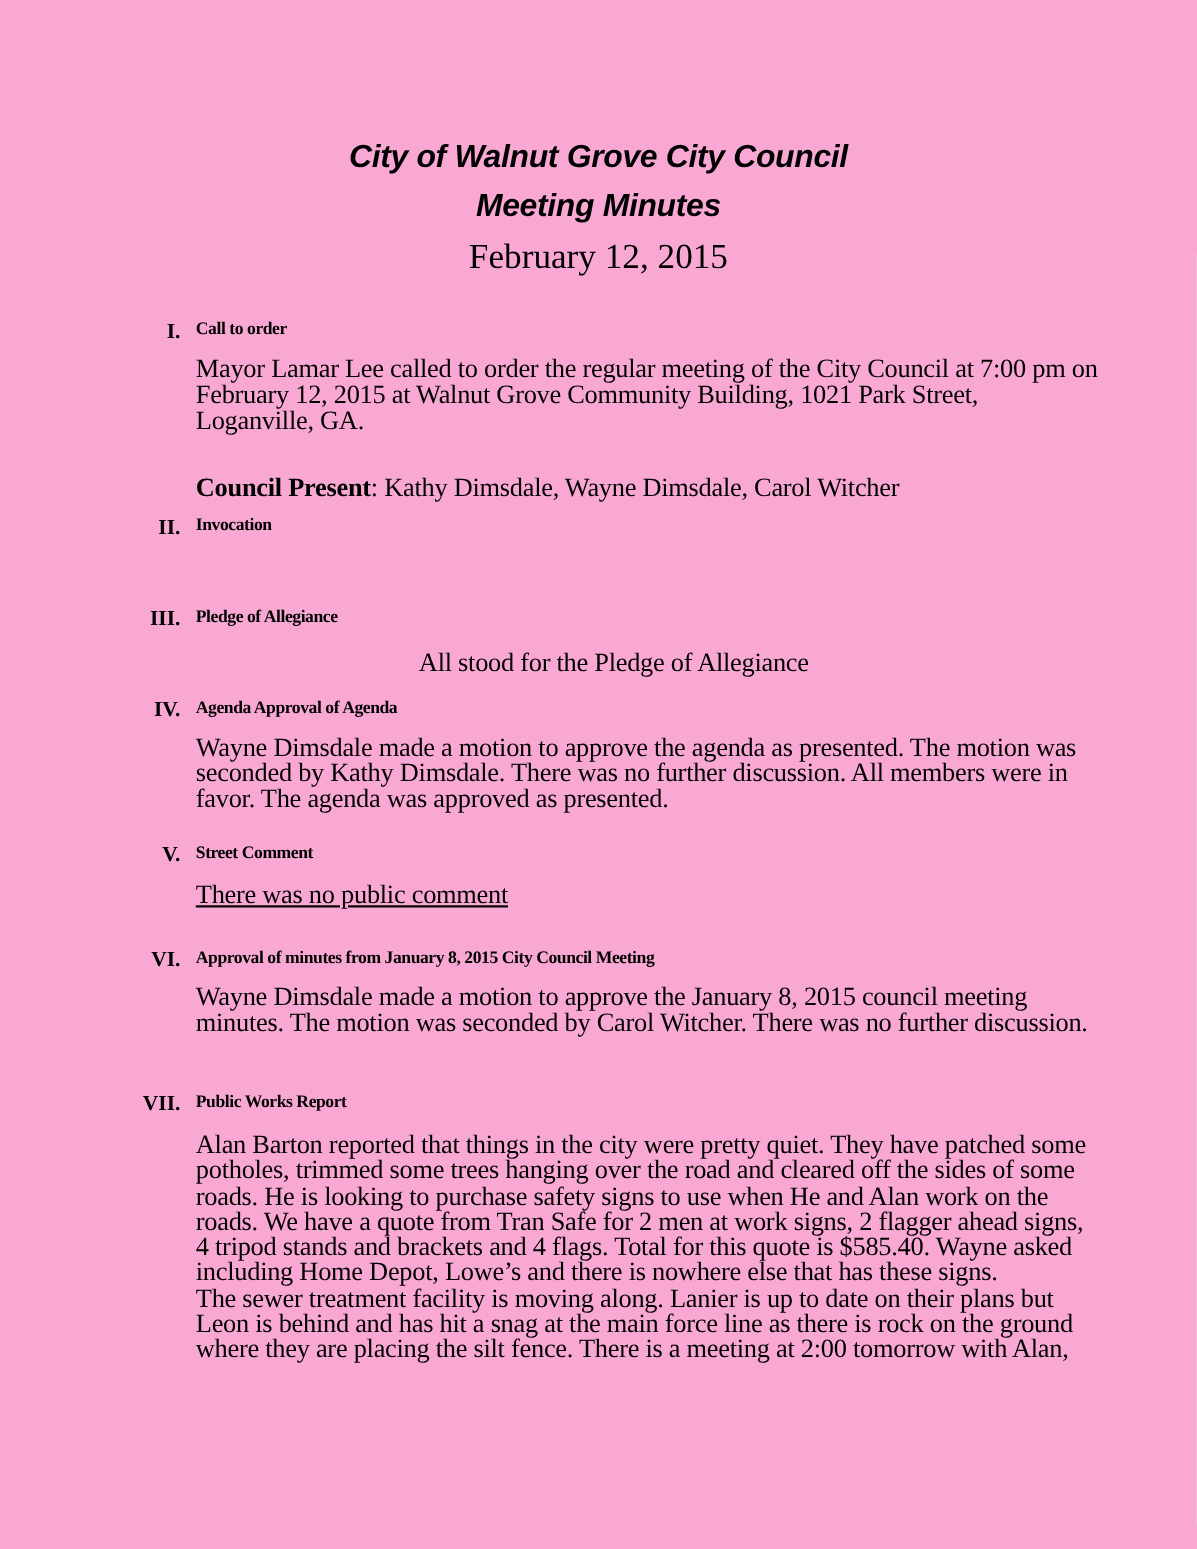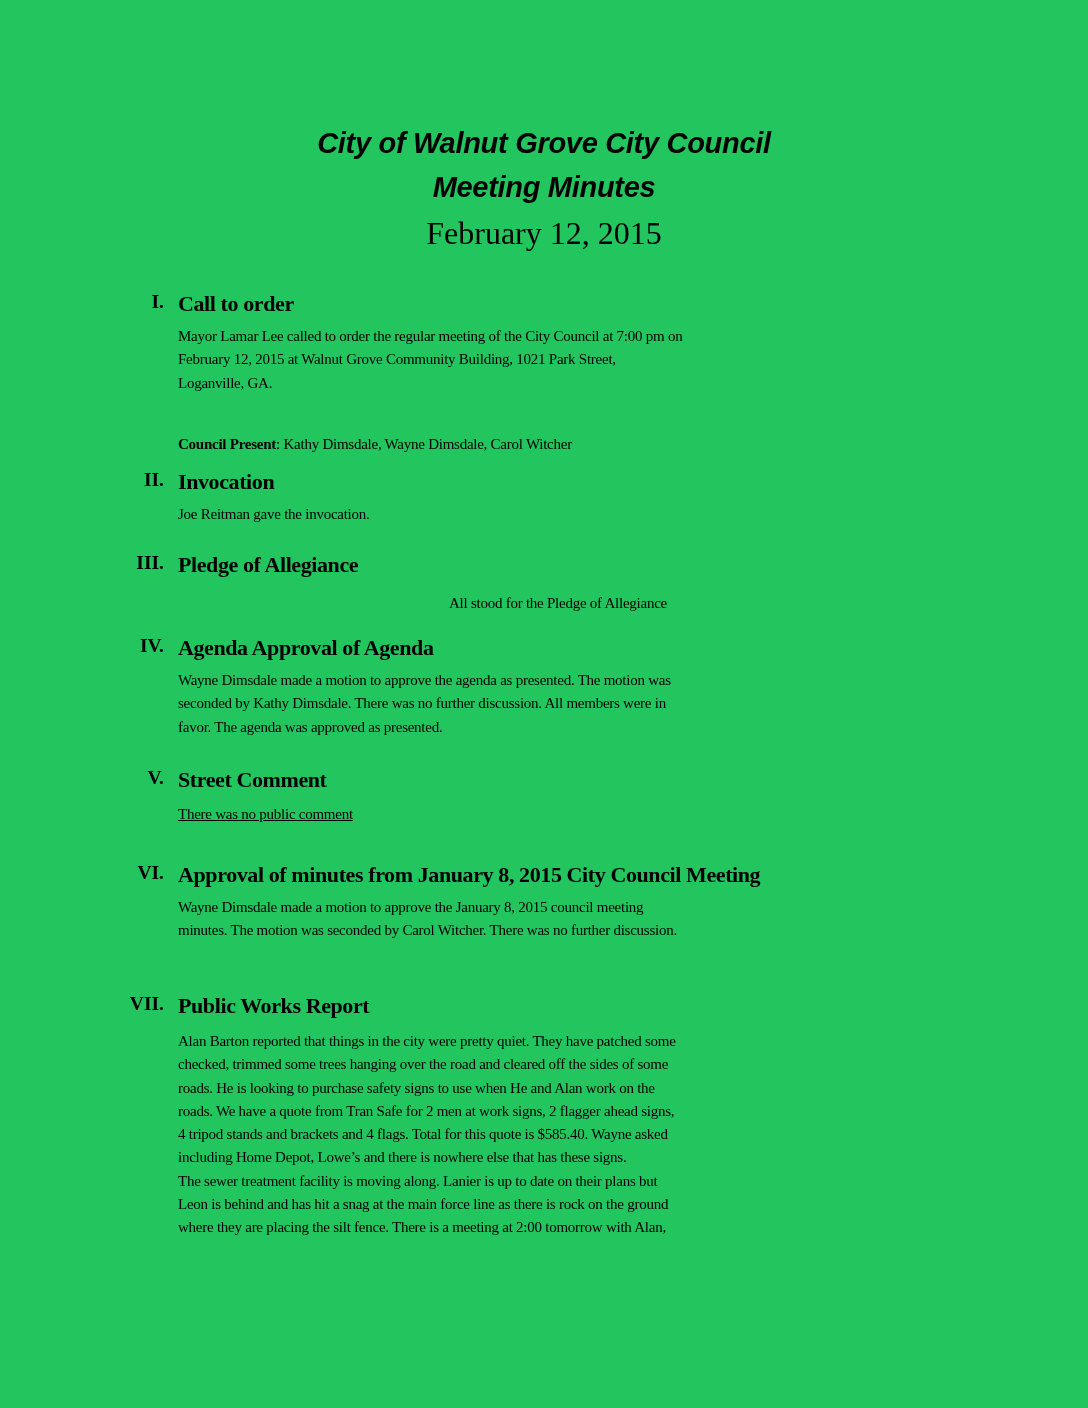--- a/index.html
+++ b/index.html
@@ -4,7 +4,7 @@
 <style>
   html, body { margin: 0; padding: 0; background: #ffffff; }
   body { width: 1088px; height: 1408px; position: relative; overflow: hidden; color: #000; }
-  .page { position: absolute; left: 0; top: 0; width: 1088px; height: 1408px; background: #22c55e; }
+  .page { position: absolute; left: 0; top: 0; width: 1088px; height: 1408px; background: #f9a8d4; }
   .title {
     position: absolute; left: 0; width: 1088px; text-align: center;
     font-family: "Liberation Sans", sans-serif; font-weight: bold; font-style: italic;

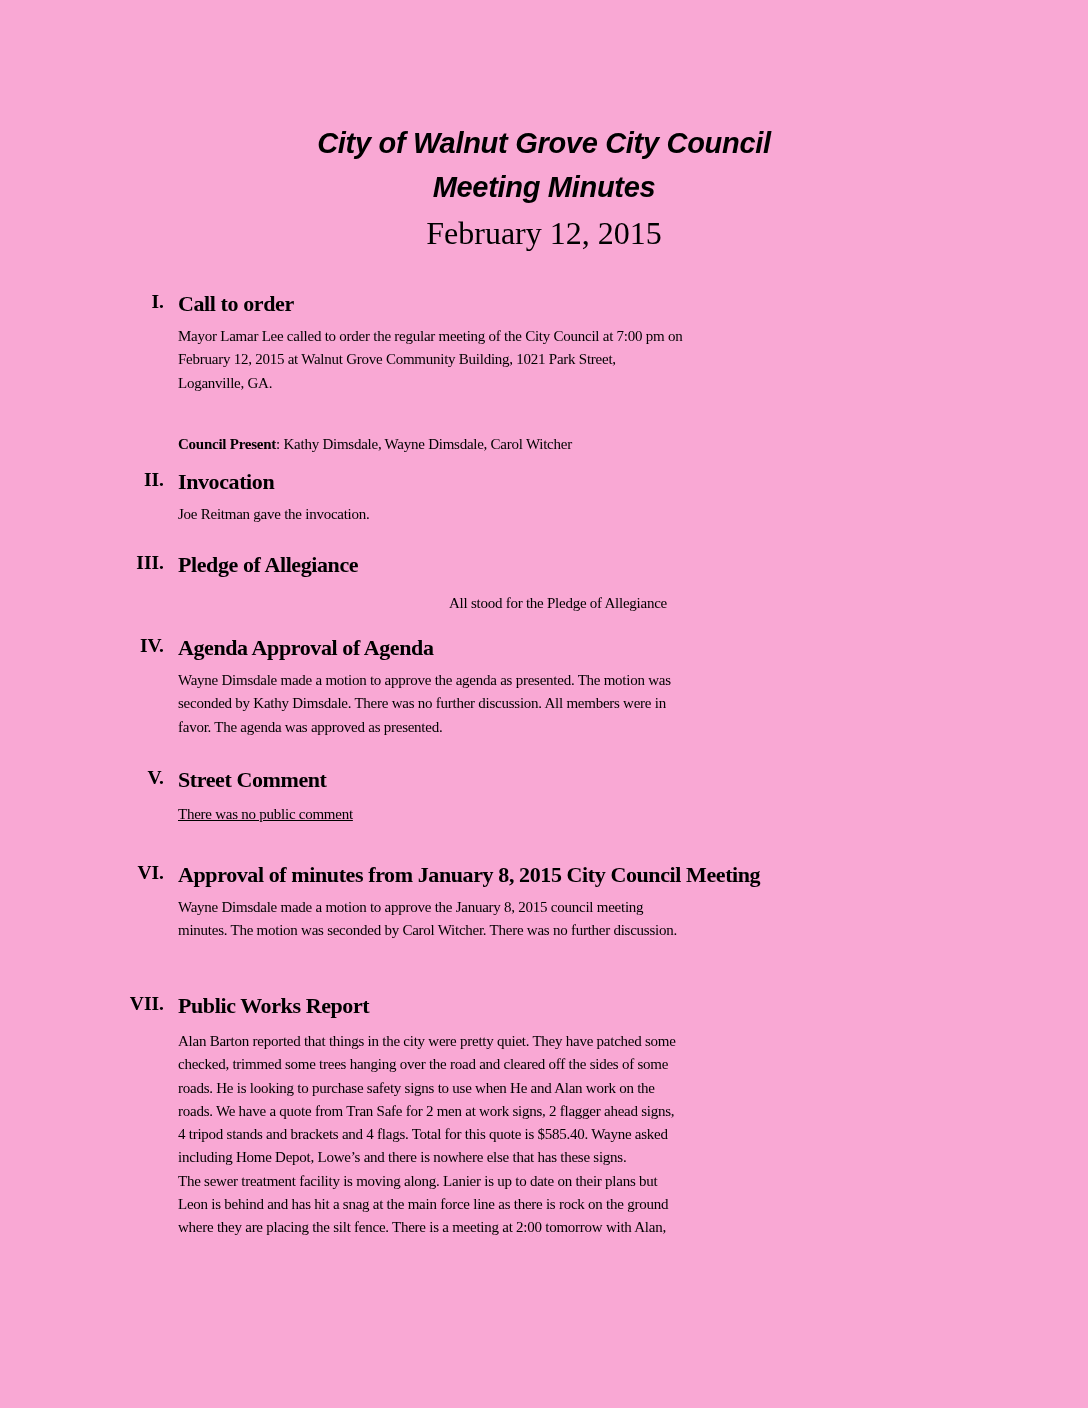--- a/index.html
+++ b/index.html
@@ -22,7 +22,7 @@
   }
   .sec-title {
     position: absolute; left: 178px;
-    font-family: "Liberation Serif", serif; font-weight: bold; font-size: 22px; letter-spacing: -0.4px;
+    font-family: "Liberation Serif", serif; font-weight: bold; font-size: 16px; letter-spacing: -0.4px;
   }
   .body-text {
     position: absolute; left: 178px; width: 760px;

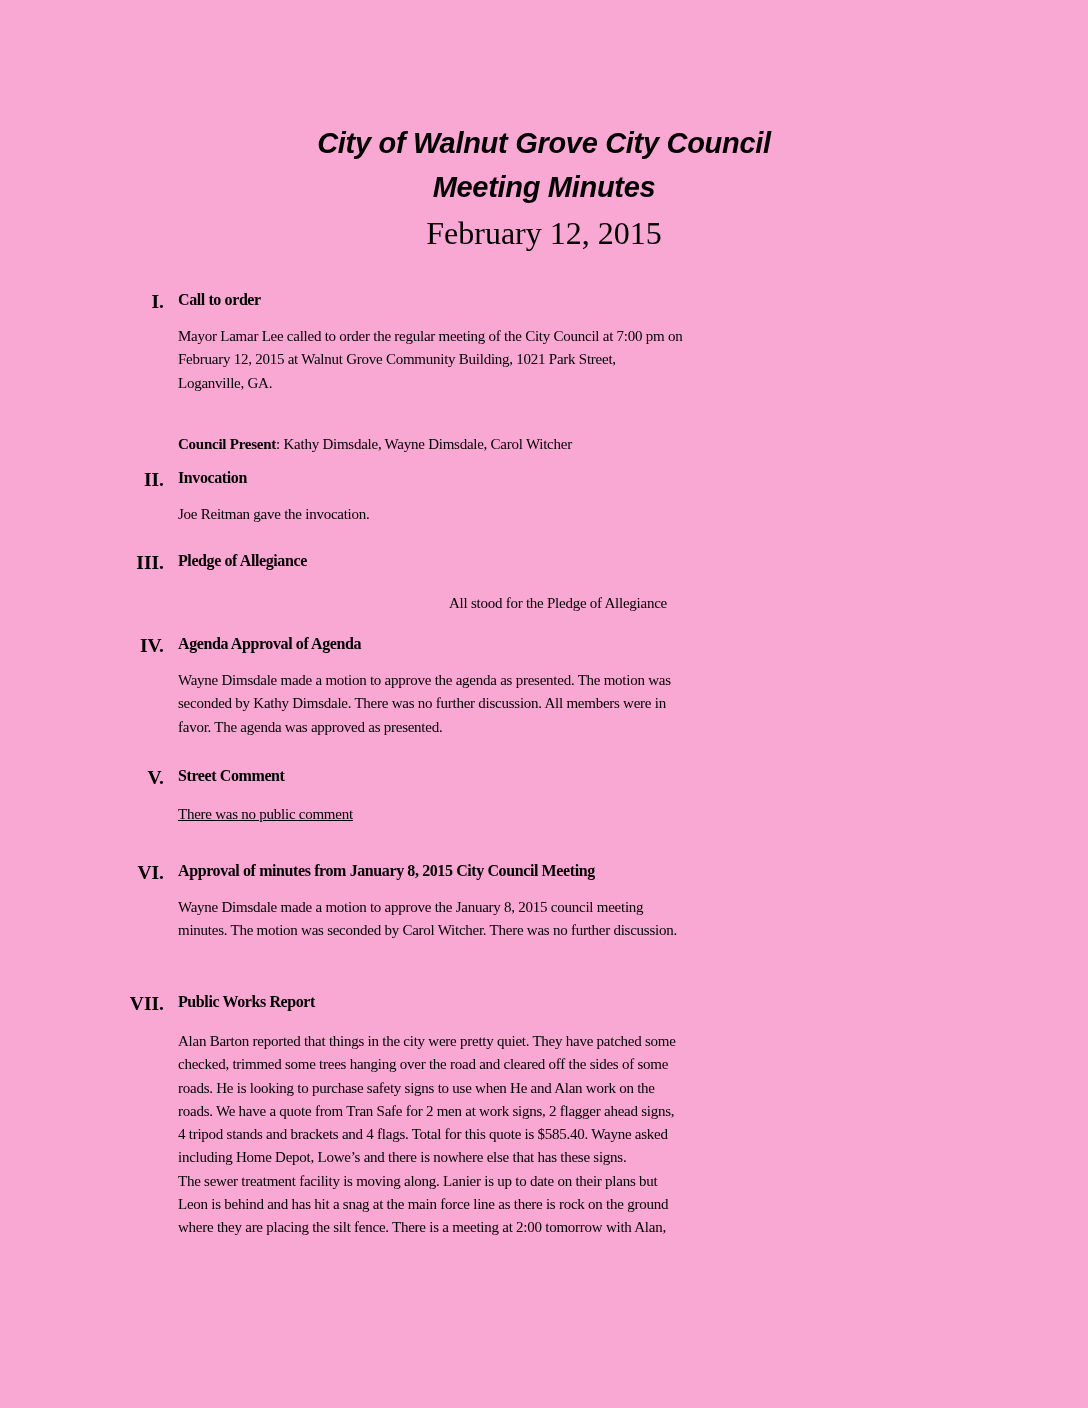--- a/index.html
+++ b/index.html
@@ -26,7 +26,7 @@
   }
   .body-text {
     position: absolute; left: 178px; width: 760px;
-    font-family: "Liberation Serif", serif; font-size: 15px; line-height: 23.3px; letter-spacing: -0.25px;
+    font-family: "Liberation Serif", serif; font-size: 24px; line-height: 23.3px; letter-spacing: -0.25px;
     white-space: nowrap;
   }
   .body-text div { height: 23.3px; }

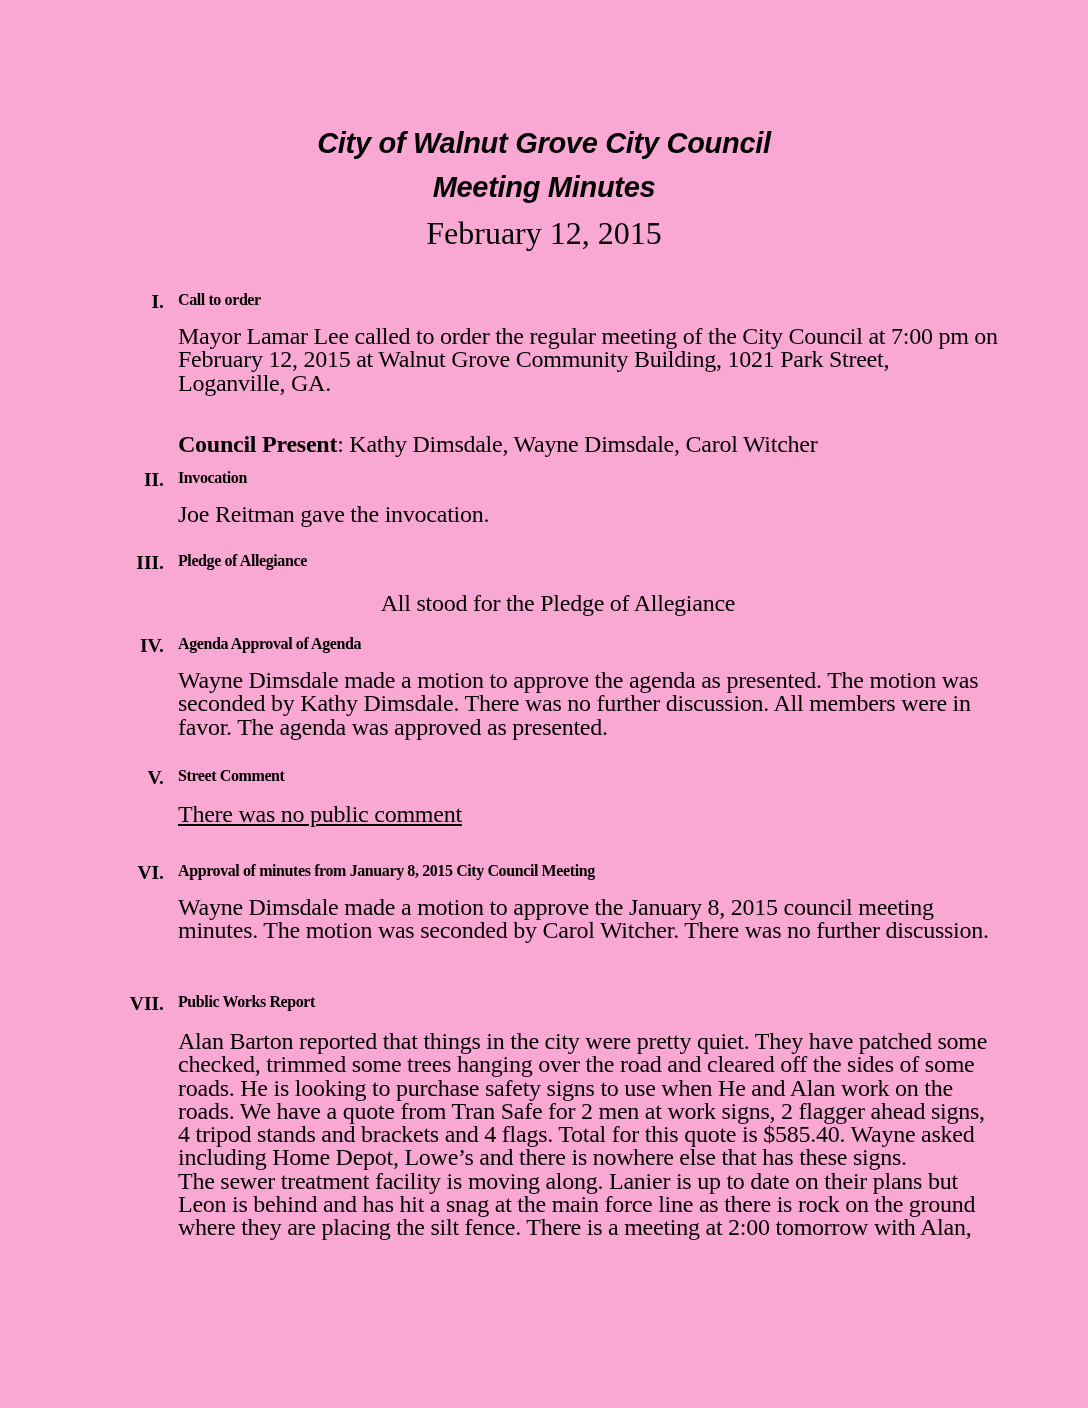--- a/index.html
+++ b/index.html
@@ -54,9 +54,6 @@
 
   <div class="sec-num" style="left:124px; top:469px;">II.</div>
   <div class="sec-title" style="top:469px;">Invocation</div>
-  <div class="body-text" style="top:503px;">
-    <div>Joe Reitman gave the invocation.</div>
-  </div>
 
   <div class="sec-num" style="left:124px; top:552px;">III.</div>
   <div class="sec-title" style="top:552px;font-family:Liberation Serif, serif;">Pledge of Allegiance</div>

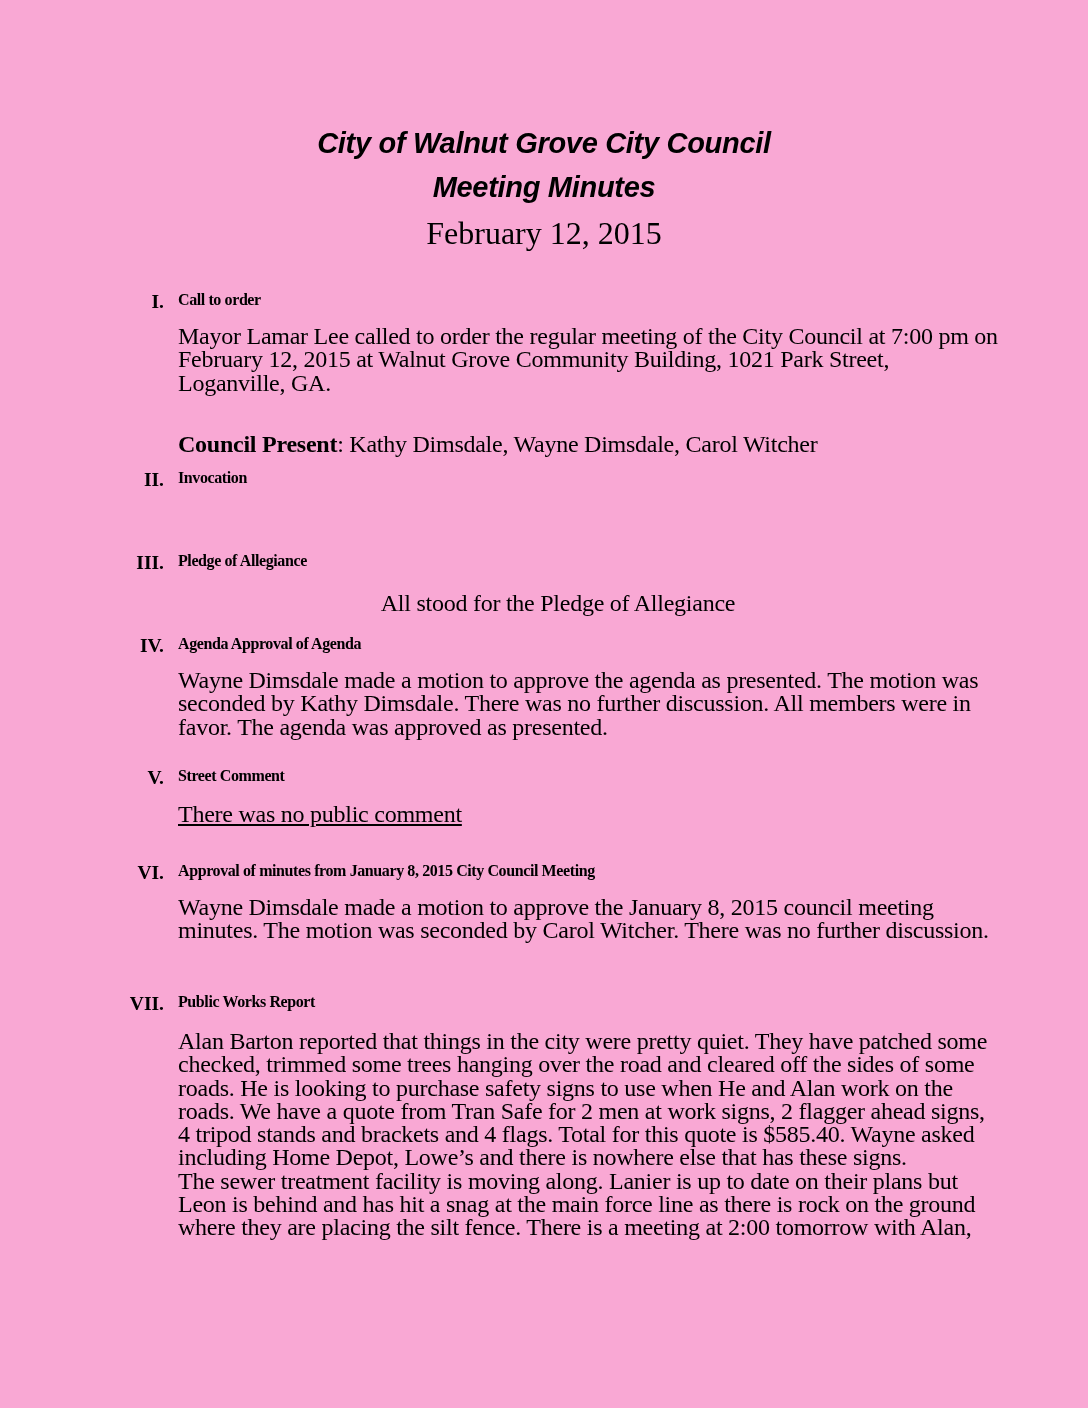--- a/index.html
+++ b/index.html
@@ -86,7 +86,7 @@
   <div class="sec-title" style="top:993px;">Public Works Report</div>
   <div class="body-text" style="top:1030px;">
     <div>Alan Barton reported that things in the city were pretty quiet.  They have patched some</div>
-    <div>checked, trimmed some trees hanging over the road and cleared off the sides of some</div>
+    <div>potholes, trimmed some trees hanging over the road and cleared off the sides of some</div>
     <div>roads.  He is looking to purchase safety signs to use when He and Alan work on the</div>
     <div>roads. We have a quote from Tran Safe for 2 men at work signs, 2 flagger ahead signs,</div>
     <div>4 tripod stands and brackets and 4 flags.  Total for this quote is $585.40.  Wayne asked</div>

